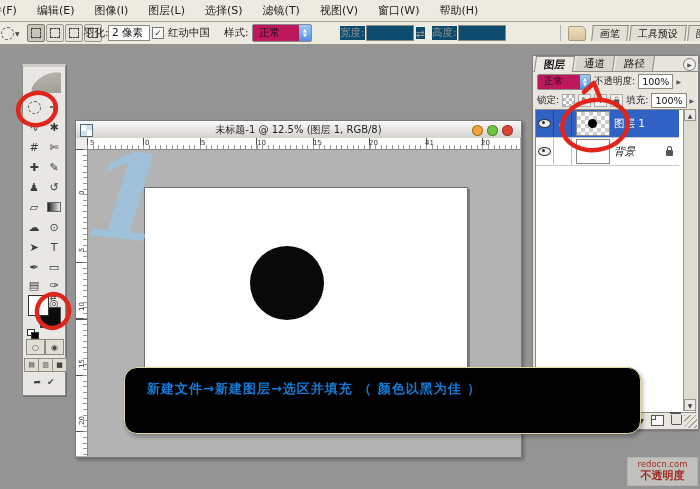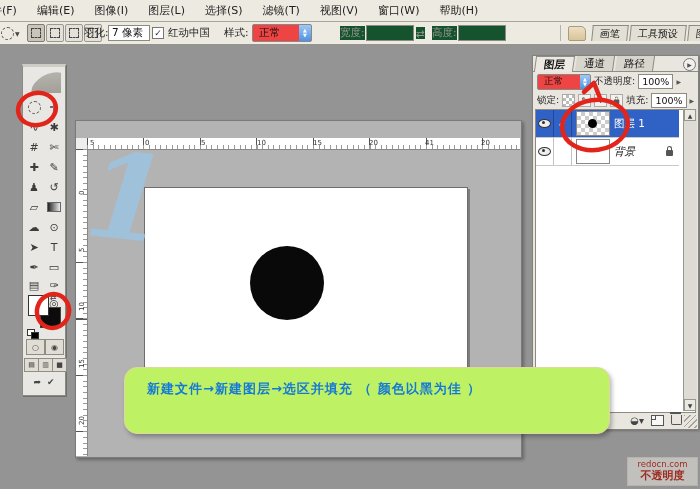--- a/index.html
+++ b/index.html
@@ -183,7 +183,7 @@
         <span class="ob-label">羽化:</span>
       </div>
     <div class="ob" style="left:108px;">
-        <span class="ob-box" style="width:34px;">7 像素</span>
+        <span class="ob-box" style="width:34px;">2 像素</span>
       </div>
     <div class="ob" style="left:152px;gap:4px;">
       <span class="checkbox">✓</span>

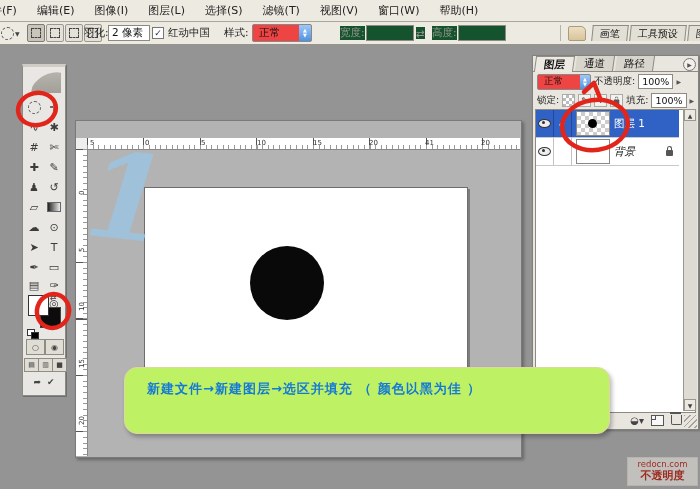--- a/index.html
+++ b/index.html
@@ -28,7 +28,7 @@
           display:flex;align-items:center;}
   .checkbox{width:10px;height:10px;background:#fff;border:1px solid #777;font-size:9px;line-height:9px;
             color:#234;display:flex;align-items:center;justify-content:center;}
-  .aqua-select{display:flex;height:16px;border:1px solid #888;background:#ef4444;border-radius:2px;overflow:hidden;}
+  .aqua-select{display:flex;height:16px;border:1px solid #888;background:#be185d;border-radius:2px;overflow:hidden;}
   .aqua-select .val{padding:0 6px;display:flex;align-items:center;font-size:10.5px;min-width:34px;}
   .stepper{width:12px;background:linear-gradient(#9EC9F8,#4E92E2);display:flex;flex-direction:column;
            align-items:center;justify-content:center;color:#fff;font-size:5px;line-height:5px;}

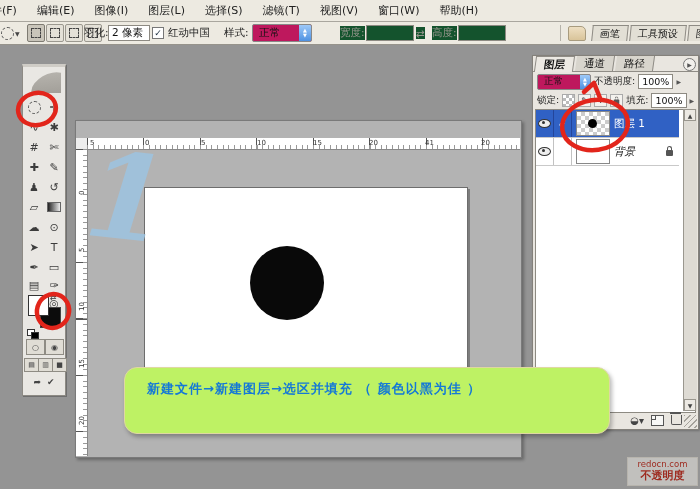--- a/index.html
+++ b/index.html
@@ -23,7 +23,7 @@
   .mini-btn.pressed{background:#C9C5BA;border-color:#7E7B72;}
   .dashsq{width:8px;height:8px;border:1px dashed #444;}
   .ob-label{font-size:10.5px;color:#222;white-space:nowrap;}
-  .ob-label.disabled,.ob-box.disabled{color:#9a978f;background:#14532d;}
+  .ob-label.disabled,.ob-box.disabled{color:#9a978f;background:#0c4a6e;}
   .ob-box{background:#fff;border:1px solid #8d8a82;font-size:10.5px;padding:0 3px;height:14px;
           display:flex;align-items:center;}
   .checkbox{width:10px;height:10px;background:#fff;border:1px solid #777;font-size:9px;line-height:9px;

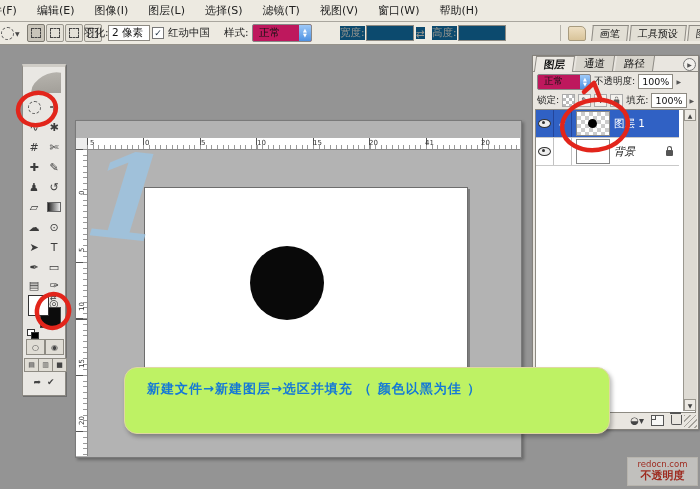--- a/index.html
+++ b/index.html
@@ -316,6 +316,15 @@
   </div>
 
   <div class="docwin">
+    <div class="titlebar">
+      <span class="doc-icon"></span>
+      <span class="doc-title">未标题-1 @ 12.5% (图层 1, RGB/8)</span>
+      <span class="macbtns">
+        <span class="macbtn" style="background:#F2A33C;"></span>
+        <span class="macbtn" style="background:#6FC83F;"></span>
+        <span class="macbtn" style="background:#E04338;"></span>
+      </span>
+    </div>
     <div class="ruler-corner"></div>
     <div class="hruler">
       <span class="rnum" style="left:3px;top:1px;">5</span>

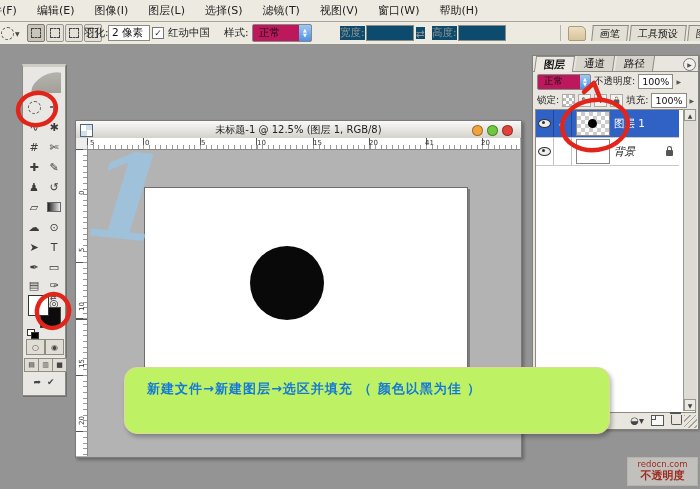--- a/index.html
+++ b/index.html
@@ -132,8 +132,8 @@
   .grip{position:absolute;right:1px;bottom:1px;width:13px;height:13px;
         background:repeating-linear-gradient(135deg,#a5a29b 0 1px,transparent 1px 4px);}
   
-  .note{position:absolute;left:124px;top:367px;width:484px;height:65px;background:#bef264;
-        border:1px solid #DFD7A2;border-radius:13px;box-shadow:2px 3px 4px rgba(0,0,0,.28);z-index:40;}
+  .note{position:absolute;left:124px;top:367px;width:484px;height:65px;background:#000000;
+        border:1px solid #DFD7A2;border-radius:13px;box-shadow:2px 3px 4px rgba(0,0,0,.28);z-index:40;padding-left:31px;}
   .note .txt{position:absolute;left:22px;top:12px;font-size:13px;font-weight:bold;color:#1579D6;letter-spacing:1px;}
   .annot{position:absolute;left:0;top:0;width:700px;height:489px;z-index:50;pointer-events:none;}
   .watermark{position:absolute;left:627px;top:457px;width:69px;height:27px;background:rgba(230,228,222,.55);

